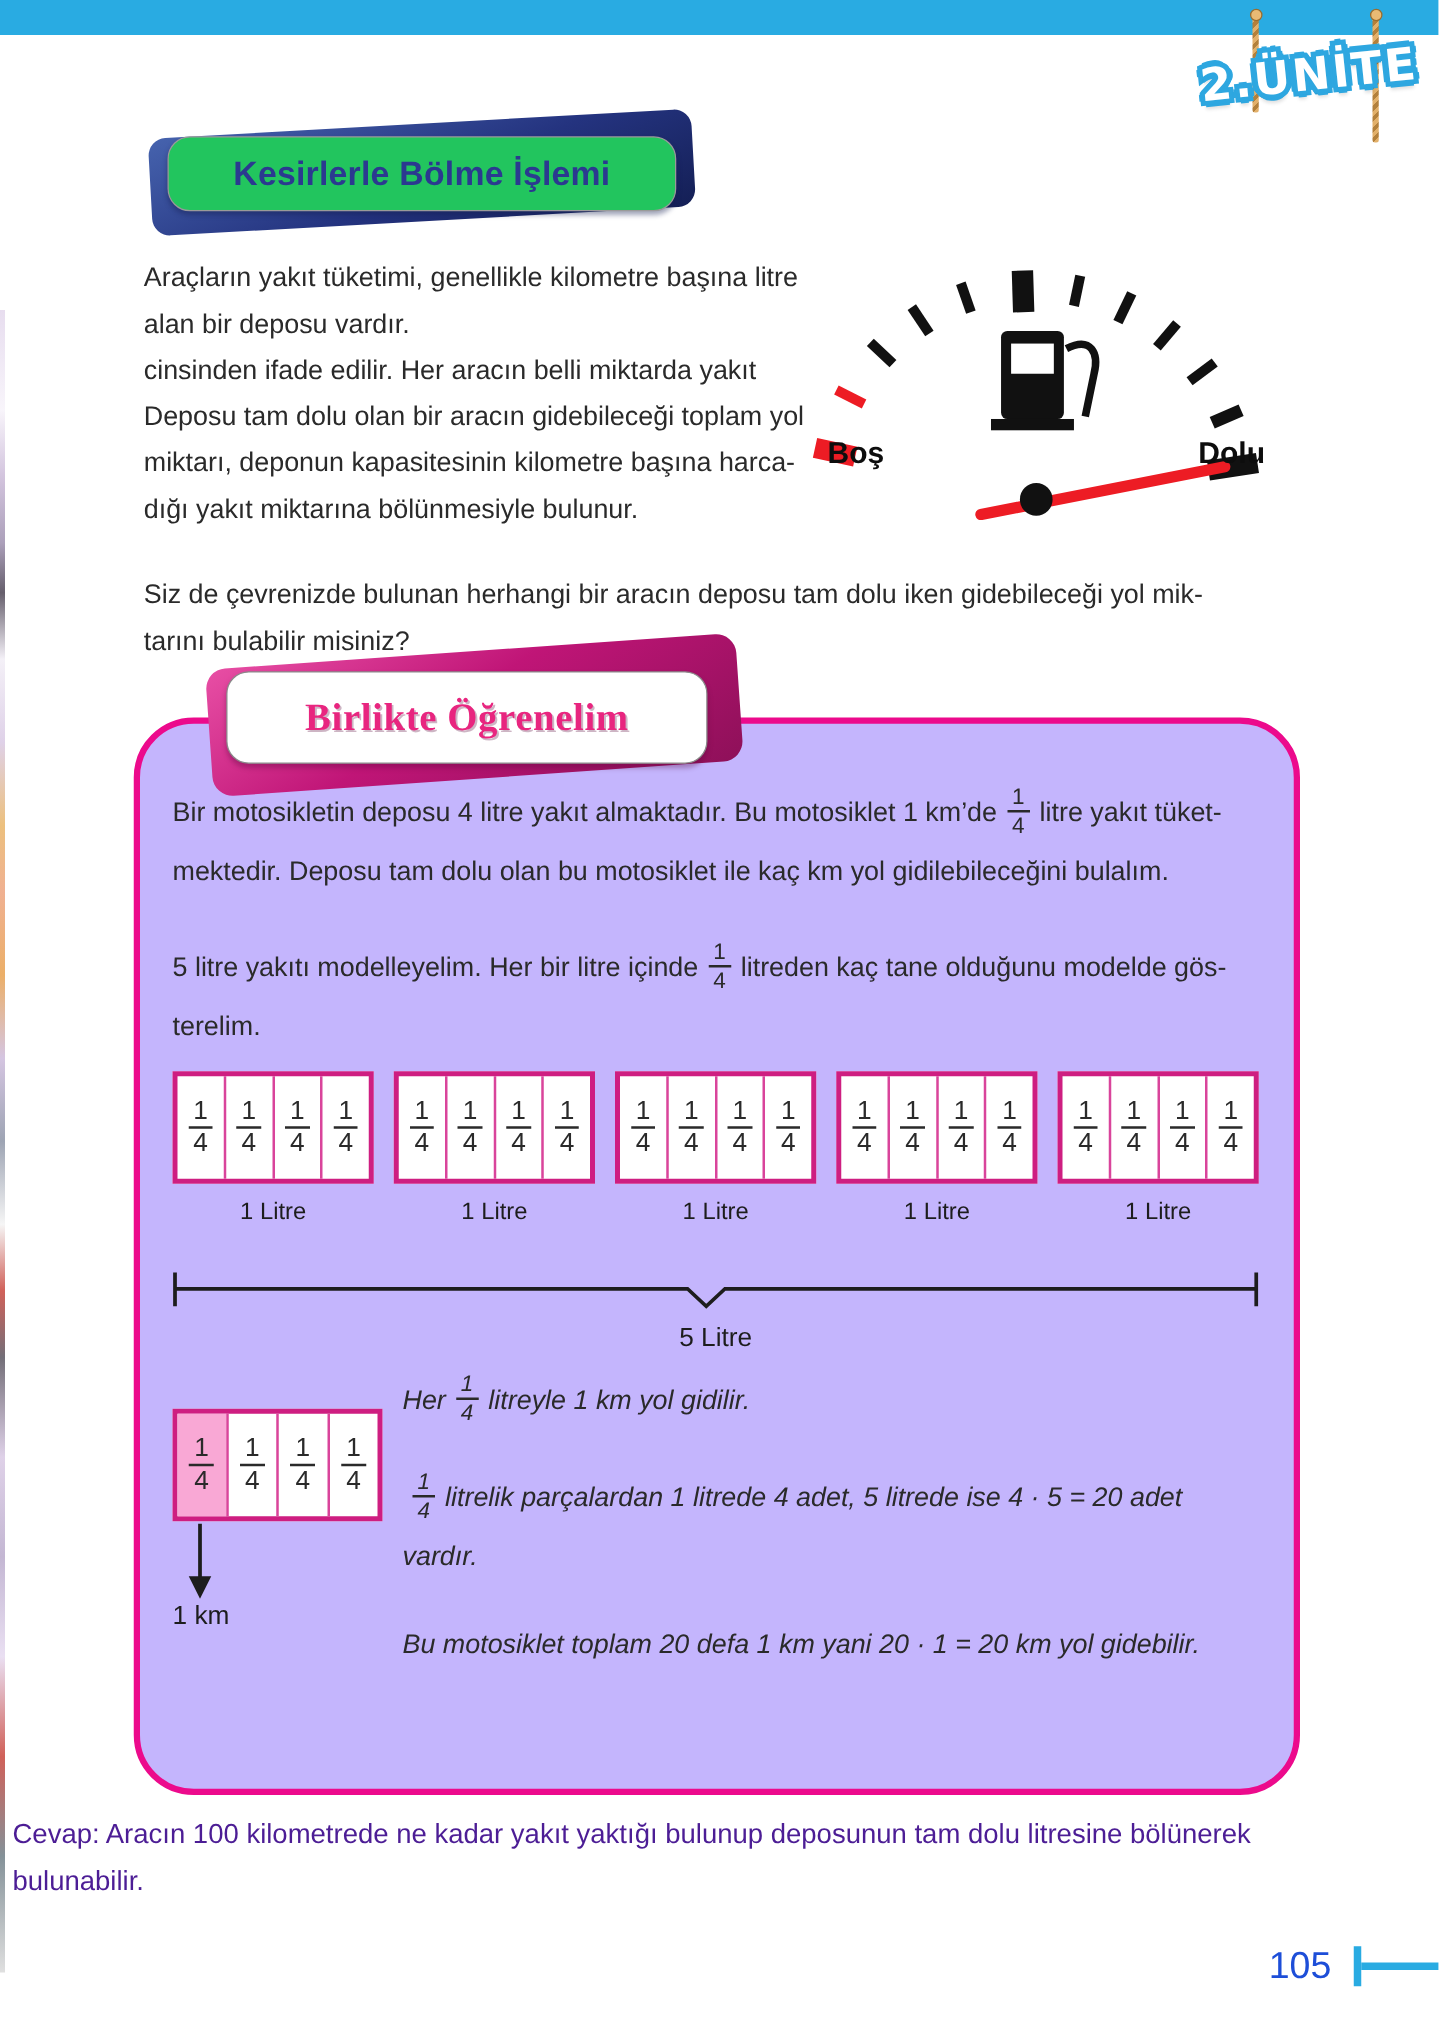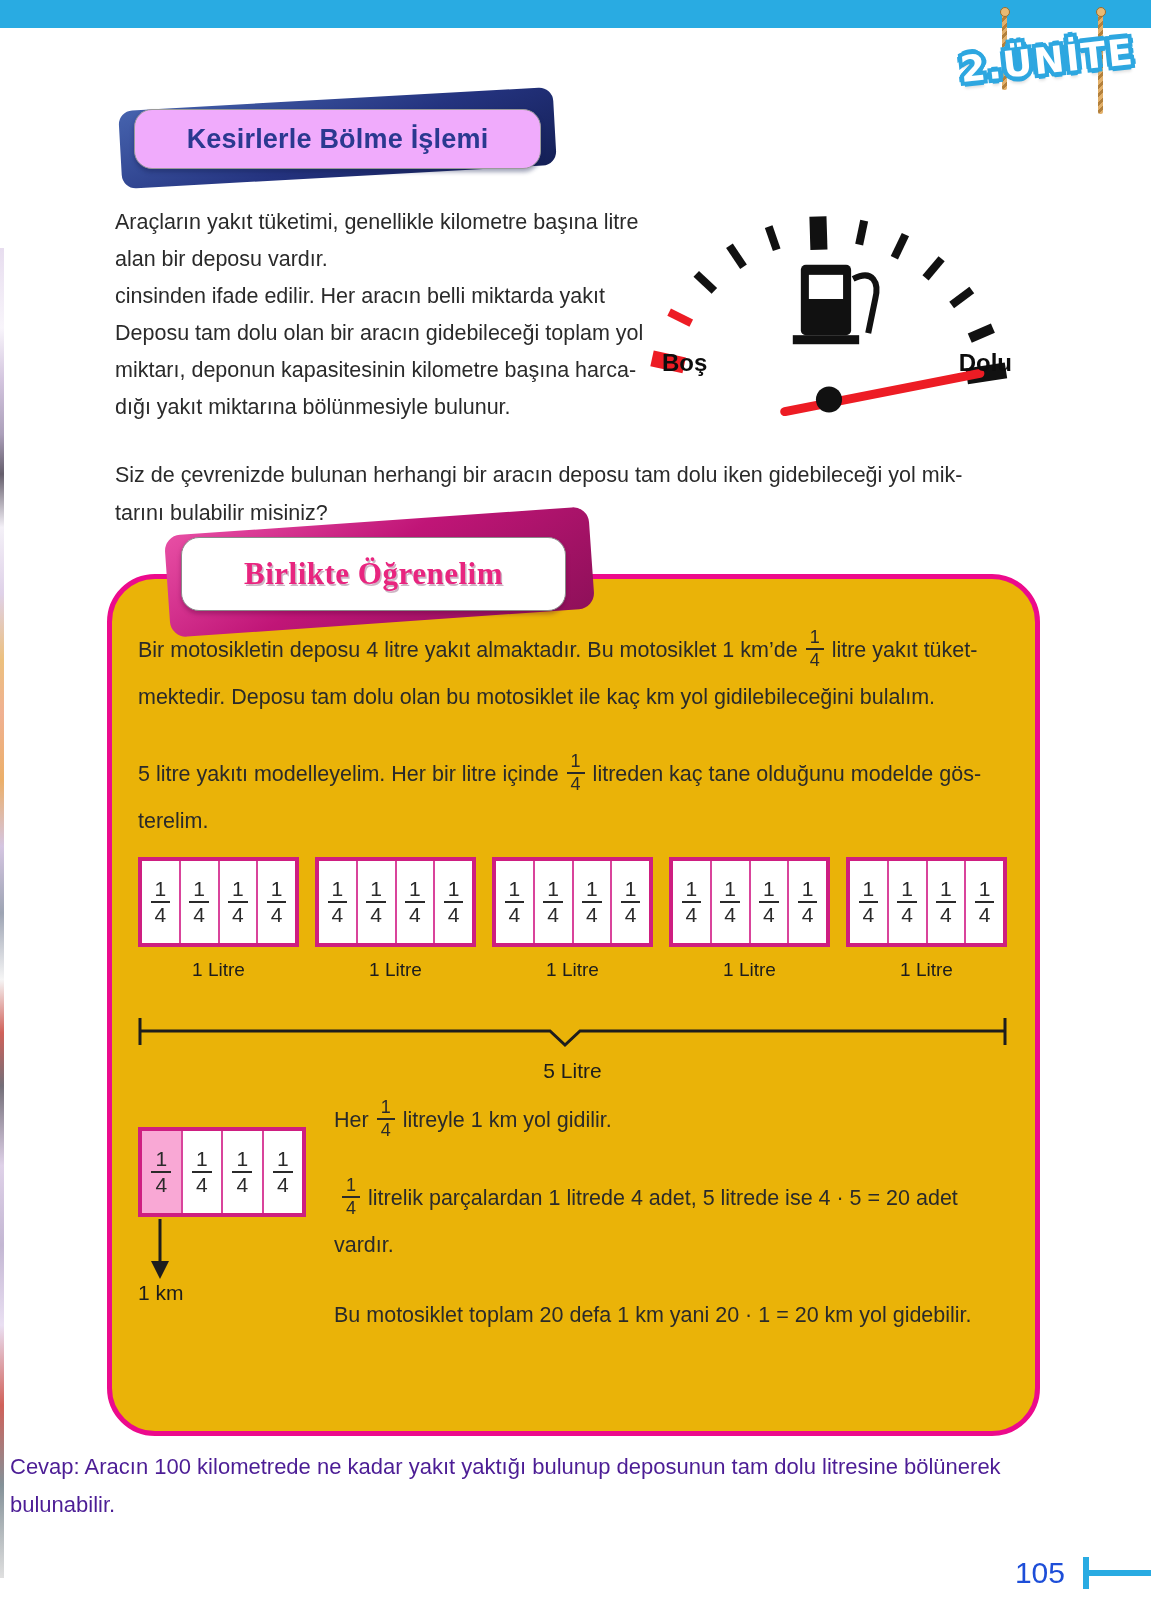--- a/index.html
+++ b/index.html
@@ -31,7 +31,7 @@
   .title-badge{position:absolute;left:118px;top:97px;width:445px;height:82px;}
   .title-badge::before{content:"";position:absolute;left:2px;right:8px;top:2px;bottom:2px;border-radius:14px;
     transform:rotate(-3.2deg);background:linear-gradient(160deg,#4663AE 0%,#24337F 55%,#141F55 100%);}
-  .title-pill{position:absolute;left:16px;right:22px;top:12px;bottom:10px;background:#f0abfc;border-radius:18px;
+  .title-pill{position:absolute;left:16px;right:22px;top:12px;bottom:10px;background:#22c55e;border-radius:18px;
     border:1px solid #9a9a9a;box-shadow:0 3px 4px rgba(20,30,80,.4);display:flex;align-items:center;justify-content:center;}
   .title-pill h1{margin:0;font-size:27px;font-weight:bold;color:#2B3990;letter-spacing:.2px;}
   

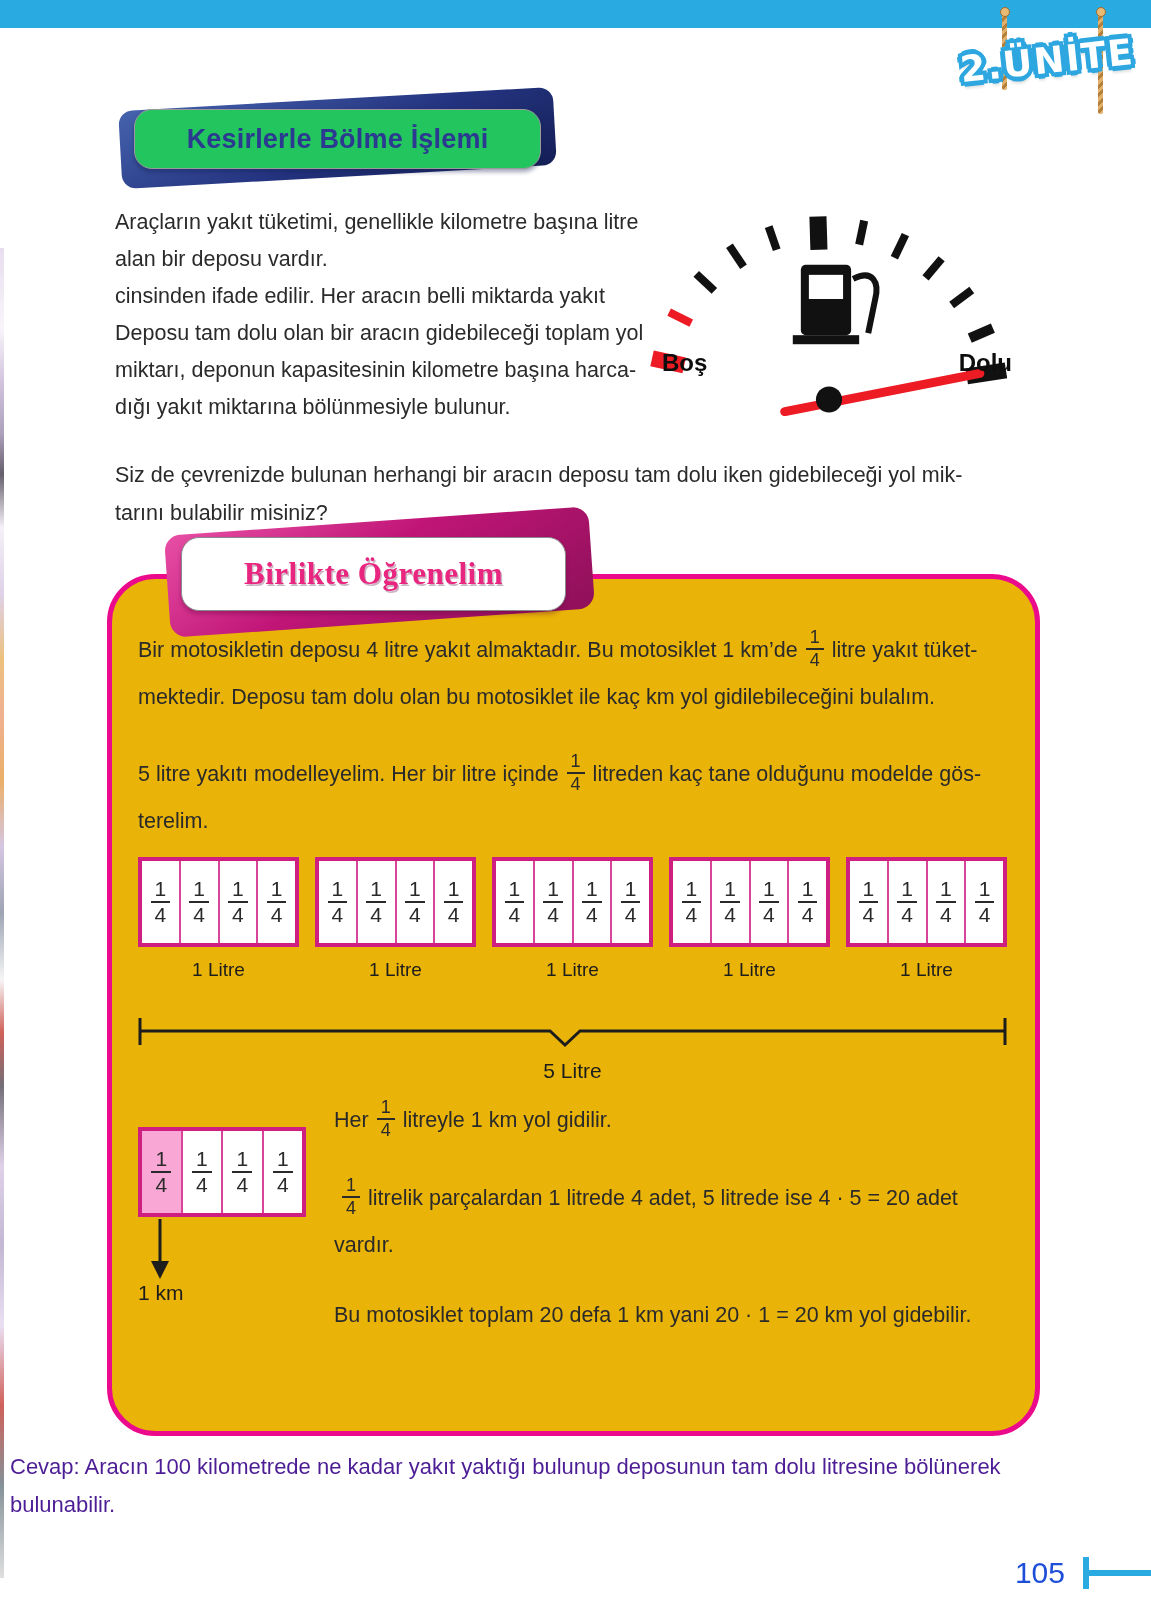--- a/index.html
+++ b/index.html
@@ -46,7 +46,7 @@
   .question{position:absolute;left:115px;top:428px;width:910px;font-size:21.5px;margin-top:28px;}
   .question .ln{line-height:38px;white-space:nowrap;}
   
-  .learn-box{position:absolute;left:107px;top:574px;width:933px;height:862px;background:#eab308;
+  .learn-box{position:absolute;left:107px;top:574px;width:933px;height:862px;background:#c4b5fd;
     border:5px solid #EC0A8C;border-radius:48px;box-sizing:border-box;}
   .learn-badge{position:absolute;left:55px;top:-62px;width:425px;height:110px;}
   .learn-badge::before{content:"";position:absolute;left:0;right:0;top:4px;bottom:4px;border-radius:16px;

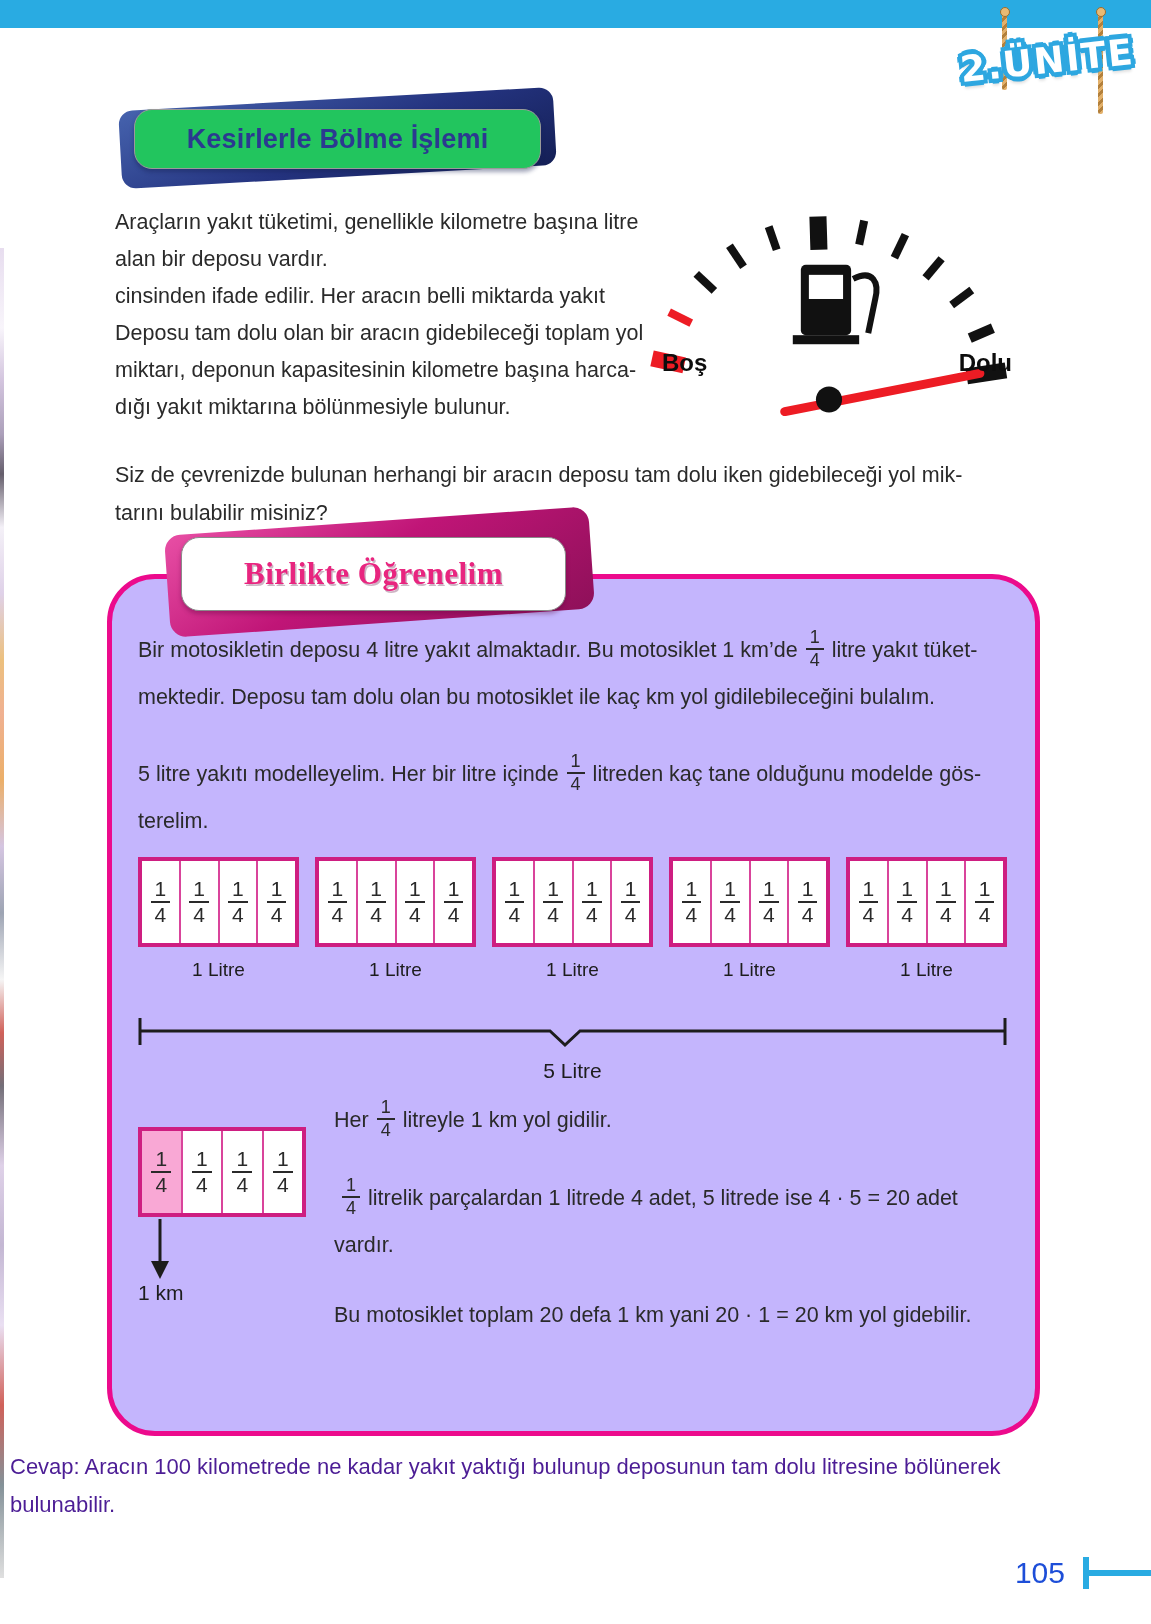--- a/index.html
+++ b/index.html
@@ -80,7 +80,7 @@
   .mini-model{width:168px;flex:0 0 168px;margin-top:32px;}
   .down-arrow{margin-left:9px;display:block;}
   .km-label{font-size:21px;margin-top:0;color:#1d1d1d;}
-  .right-texts{flex:1;margin-left:28px;}
+  .right-texts{flex:1;margin-left:16px;font-style:italic;}
   .rt3{margin-top:26px;}
   .rt2{margin-top:28px;}
   

